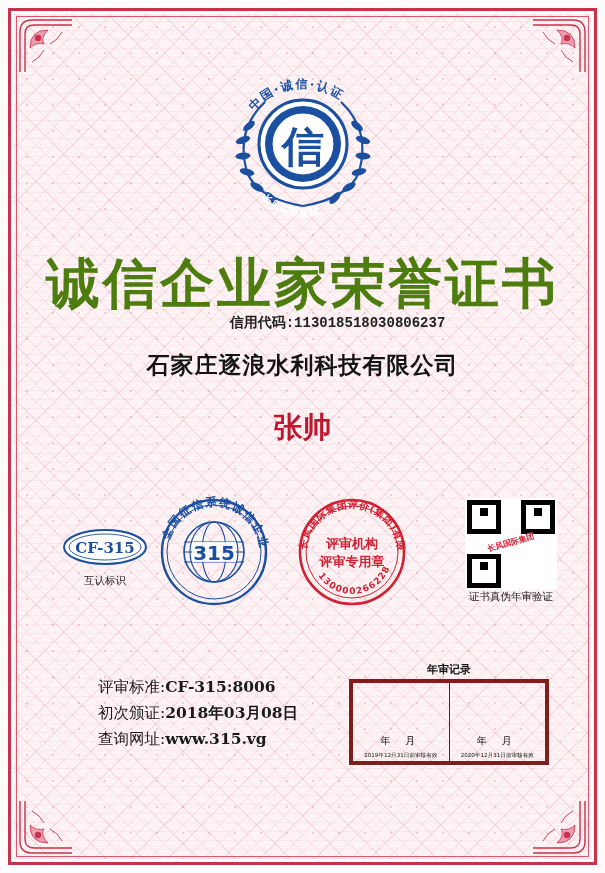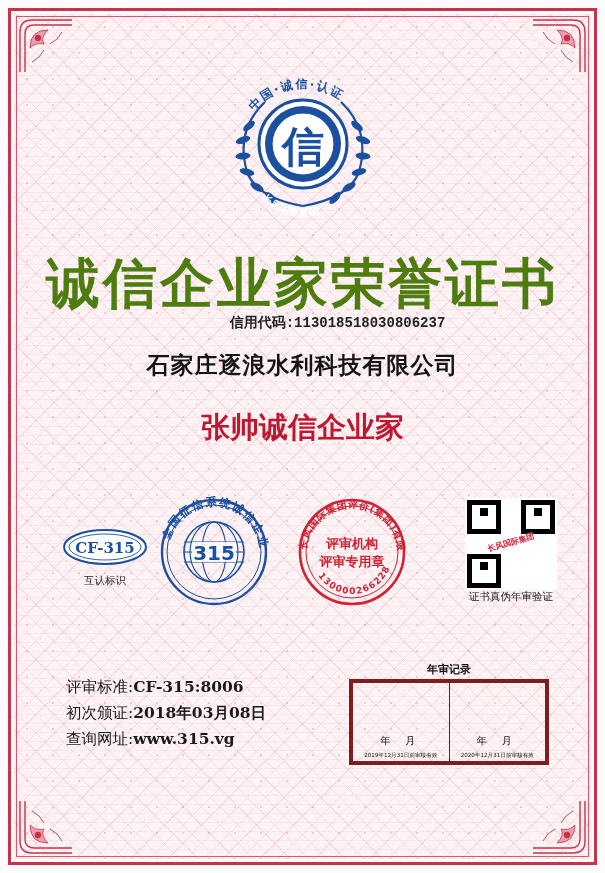--- a/index.html
+++ b/index.html
@@ -347,7 +347,6 @@
 
     <div class="honor-row">
       <div>张帅</div>
-      <div>诚信企业家</div>
     </div>
 
     <div class="seals">

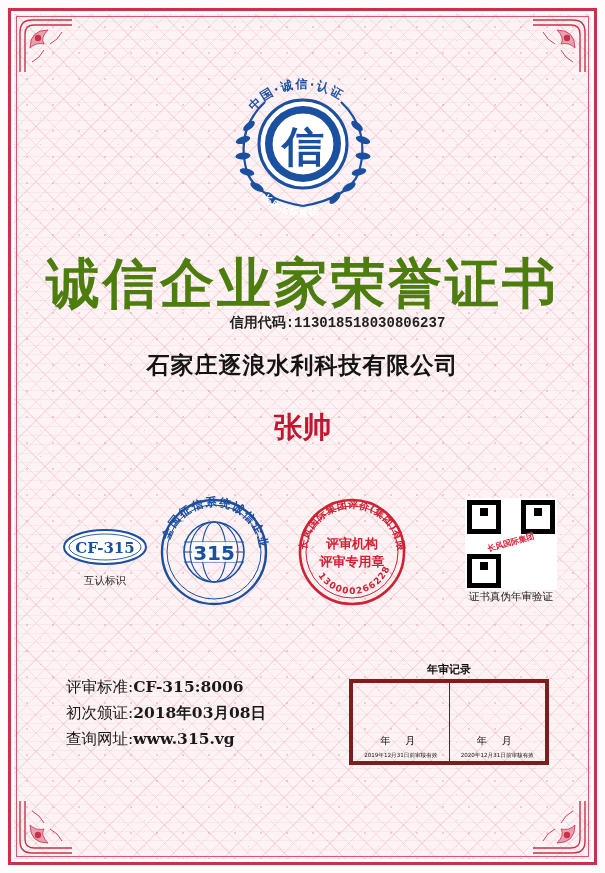--- a/index.html
+++ b/index.html
@@ -196,7 +196,7 @@
     color: #1a1a1a;
     line-height: 25px;
   }
-  .info div { white-space: nowrap; }
+  .info div { white-space: nowrap; margin-left: 32px; }
   .info b { font-family: "DejaVu Serif", serif; }
 
   .annual {

